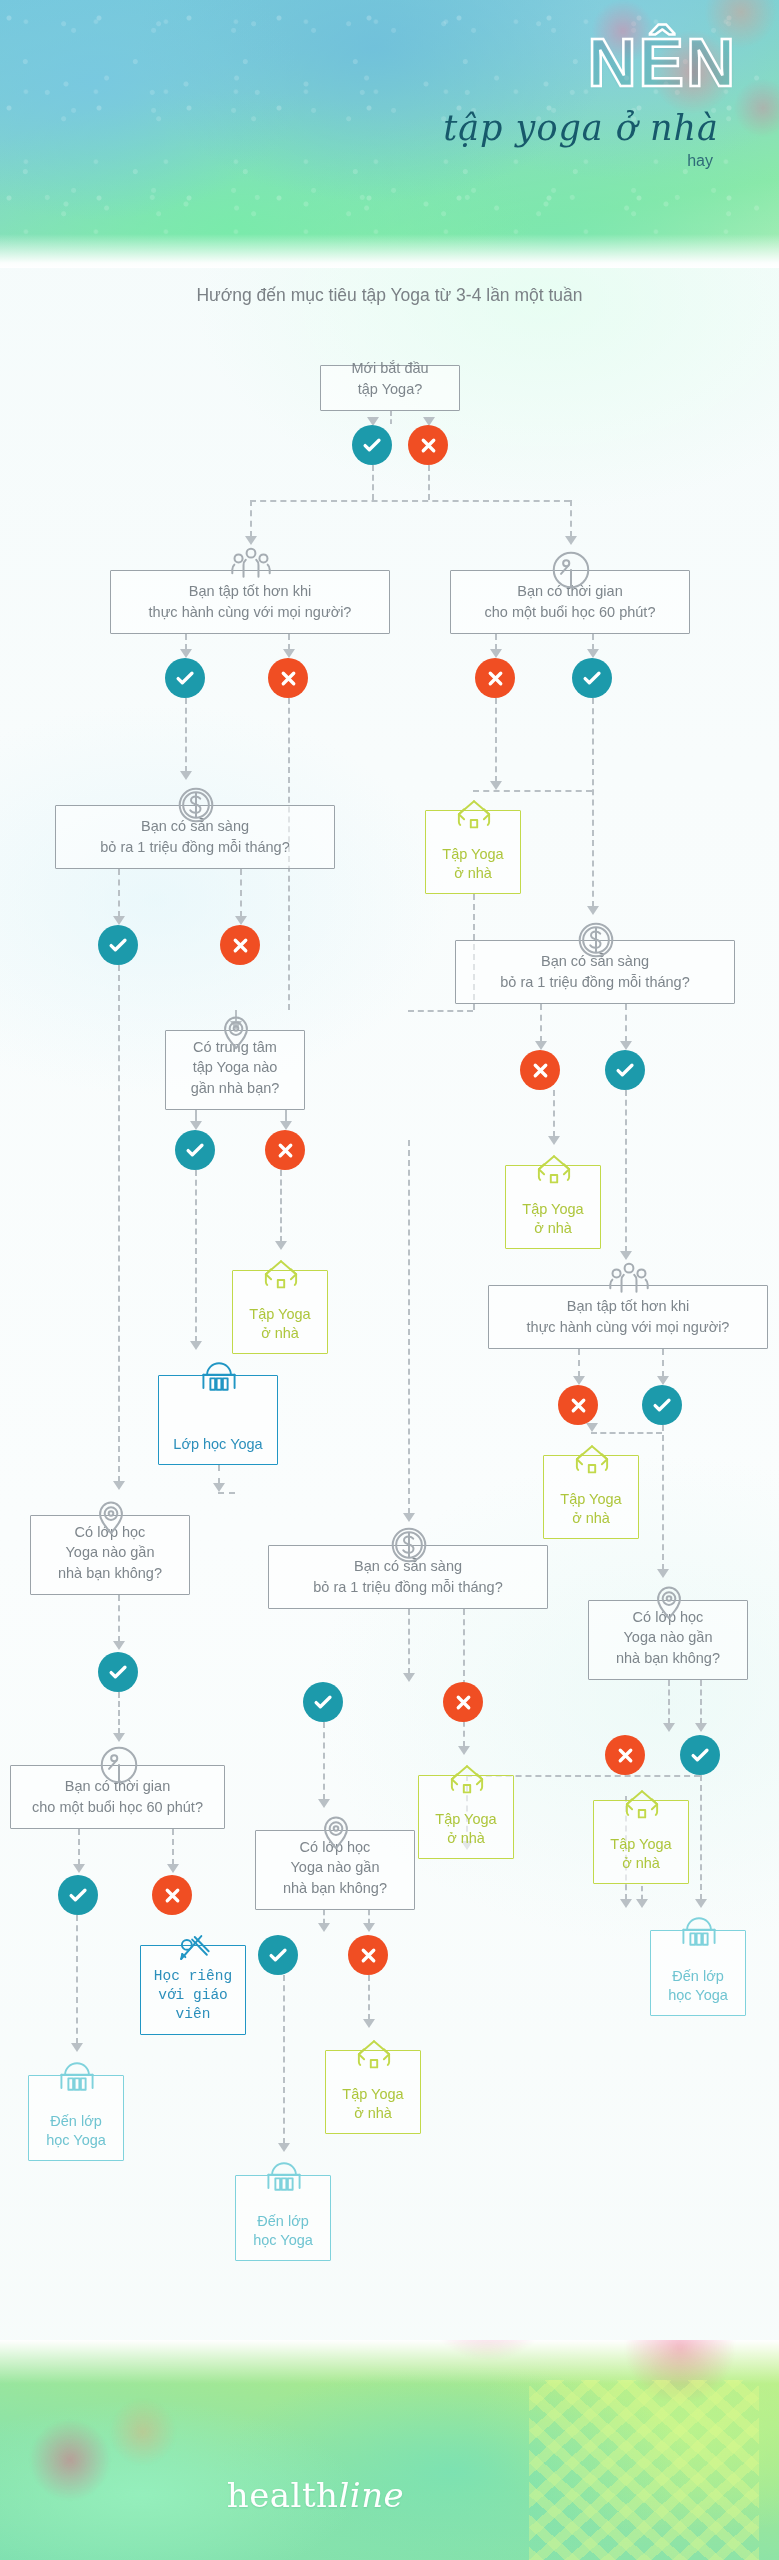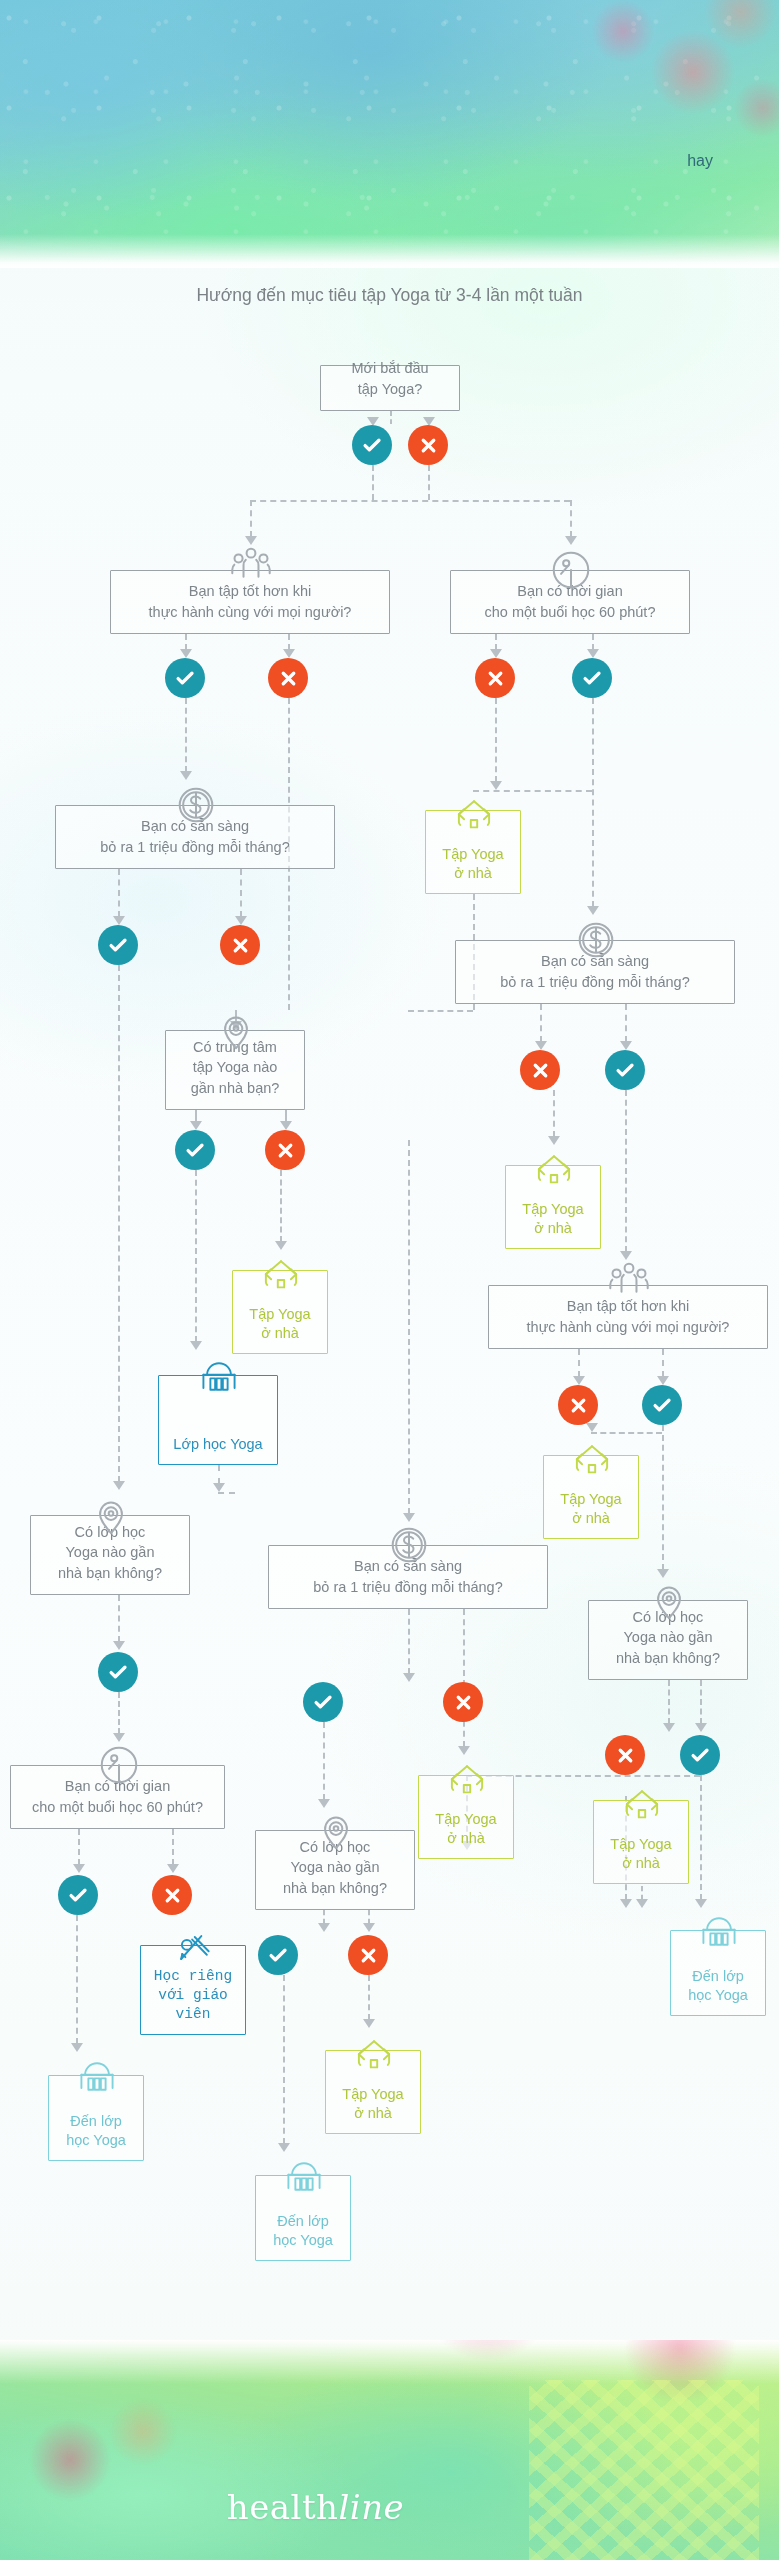--- a/index.html
+++ b/index.html
@@ -153,6 +153,7 @@
     <div class="hdr-flower"></div>
     <div class="hdr-fade"></div>
   </div>
+  <div class="title-nen">NÊN</div>
   <div class="title-hay">hay</div>
 
   <div class="subtitle">

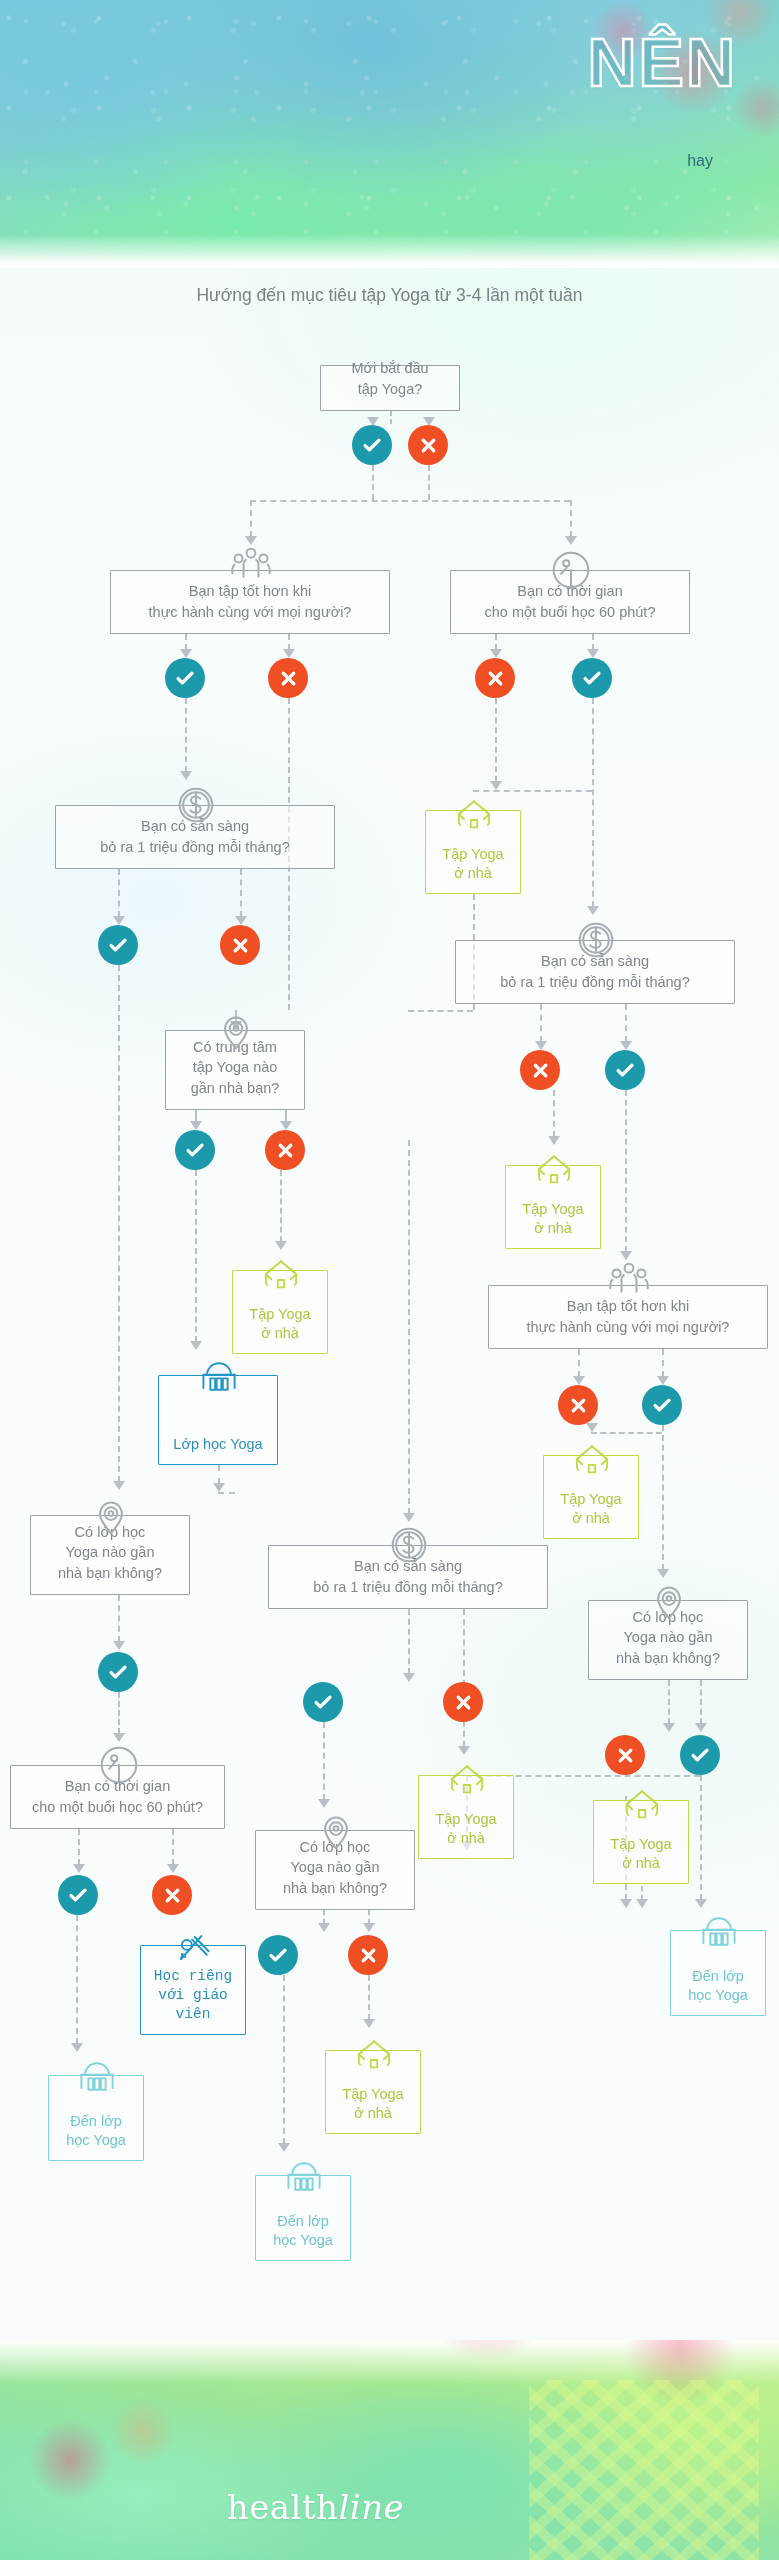--- a/index.html
+++ b/index.html
@@ -154,6 +154,7 @@
     <div class="hdr-fade"></div>
   </div>
   <div class="title-nen">NÊN</div>
+  <div class="title-script1">tập yoga ở nhà</div>
   <div class="title-hay">hay</div>
 
   <div class="subtitle">

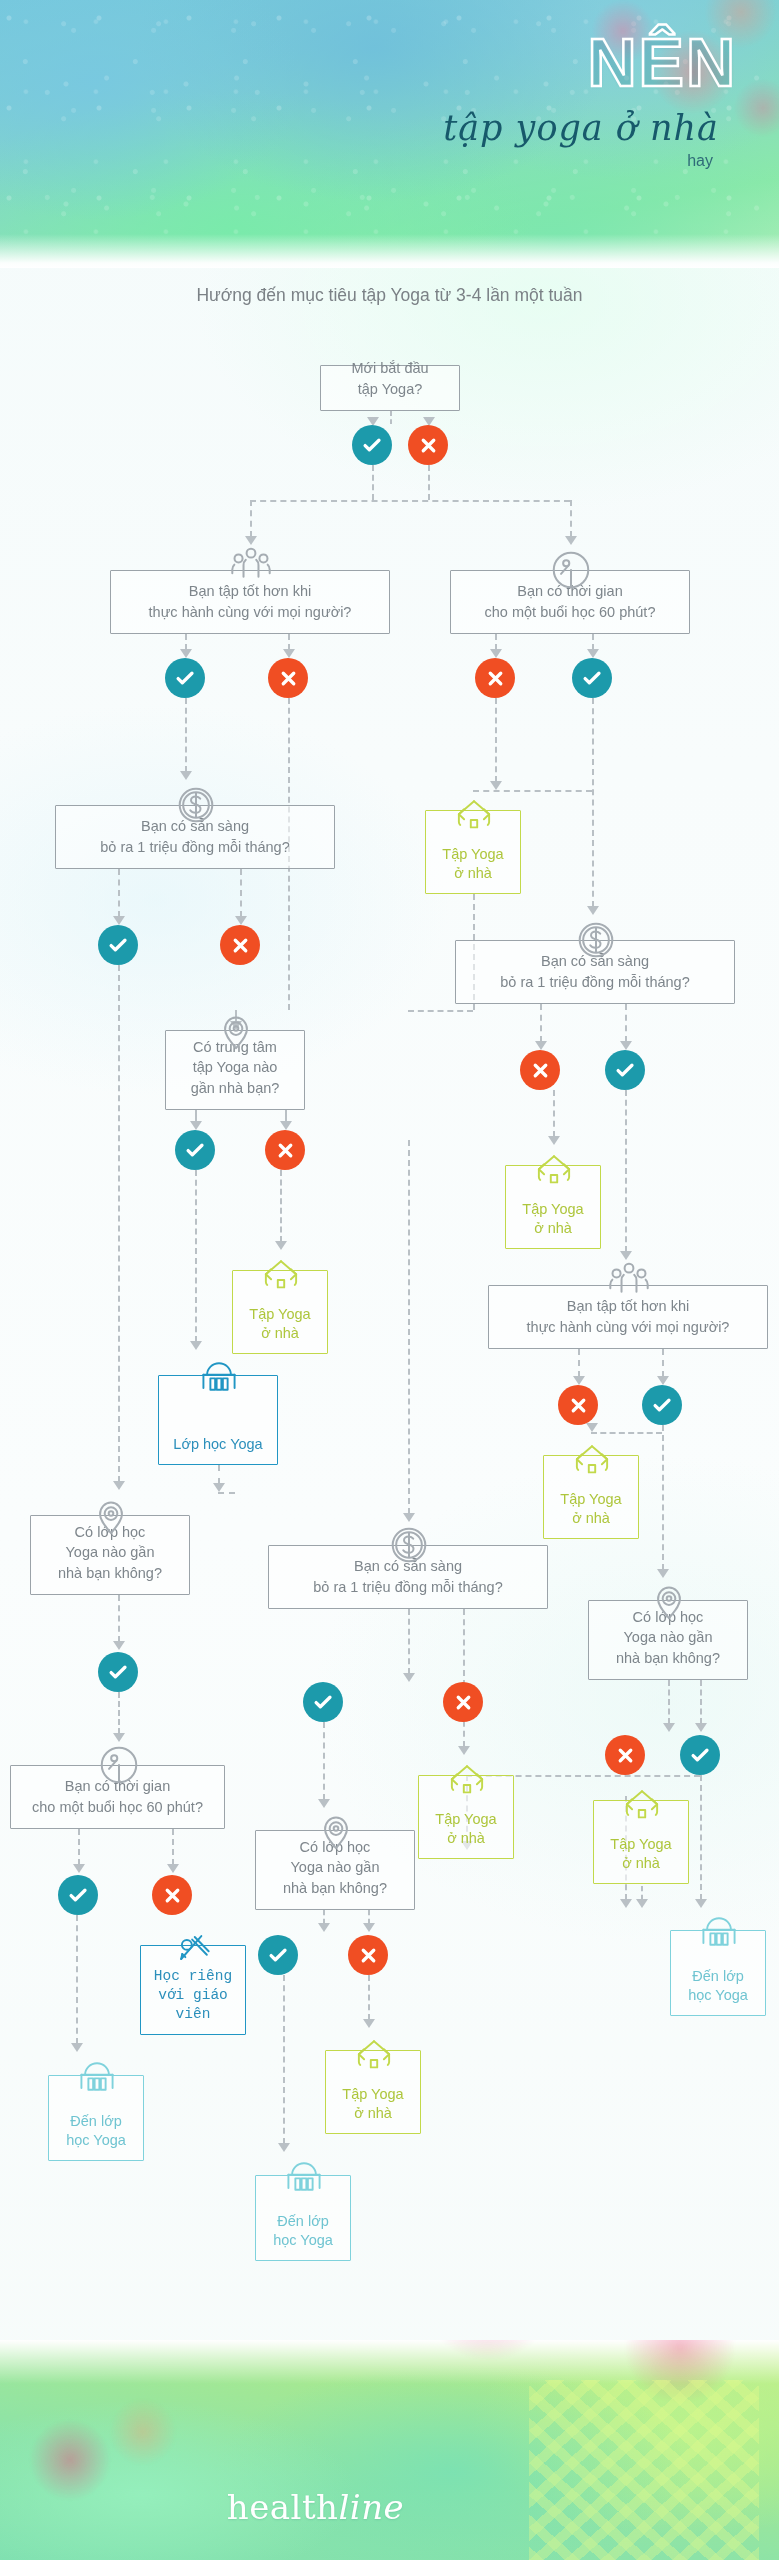--- a/index.html
+++ b/index.html
@@ -121,7 +121,7 @@
   }
   .rbox.home { border:1.6px solid #c2d94a; color:#aec63c; }
   .rbox.studio { border:1.6px solid #2196c4; color:#2b8fbb; }
-  .rbox.studio-light { border:1.6px solid #7fd2dc; color:#6fc4d1;margin-left:20px; }
+  .rbox.studio-light { border:1.6px solid #7fd2dc; color:#6fc4d1; }
   .rbox.private { border:1.6px solid #2196c4; color:#2b8fbb;font-family:Liberation Mono, monospace; }
 
   

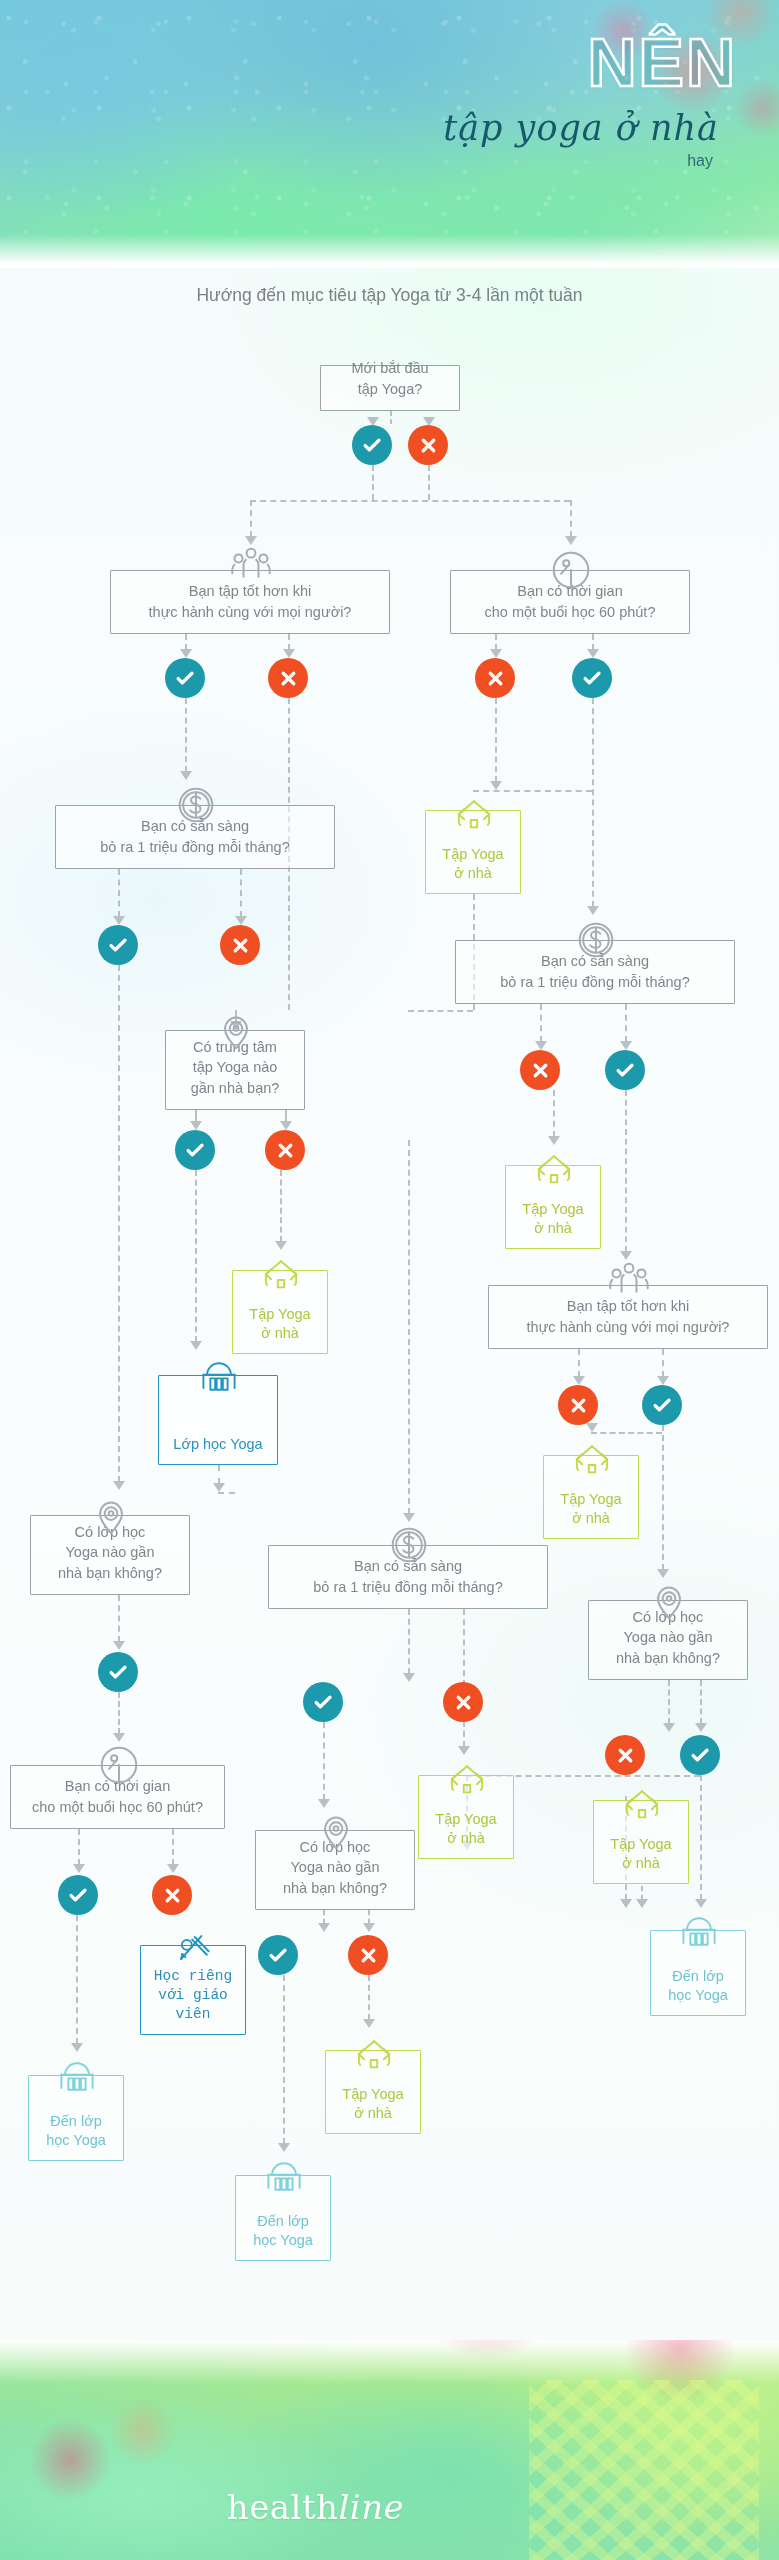--- a/index.html
+++ b/index.html
@@ -100,7 +100,7 @@
     opacity:.65; }
   .brand { position:absolute; left:0; top:2475px; width:631px; text-align:center;
     font-family:"DejaVu Serif", serif; font-size:34px; color:#ffffff; font-weight:400;
-    letter-spacing:.5px; text-shadow:0 1px 2px rgba(30,120,110,.18);margin-top:12px; }
+    letter-spacing:.5px; text-shadow:0 1px 2px rgba(30,120,110,.18); }
   .brand i { font-family:"DejaVu Serif", serif; font-style:italic; }
 
   

